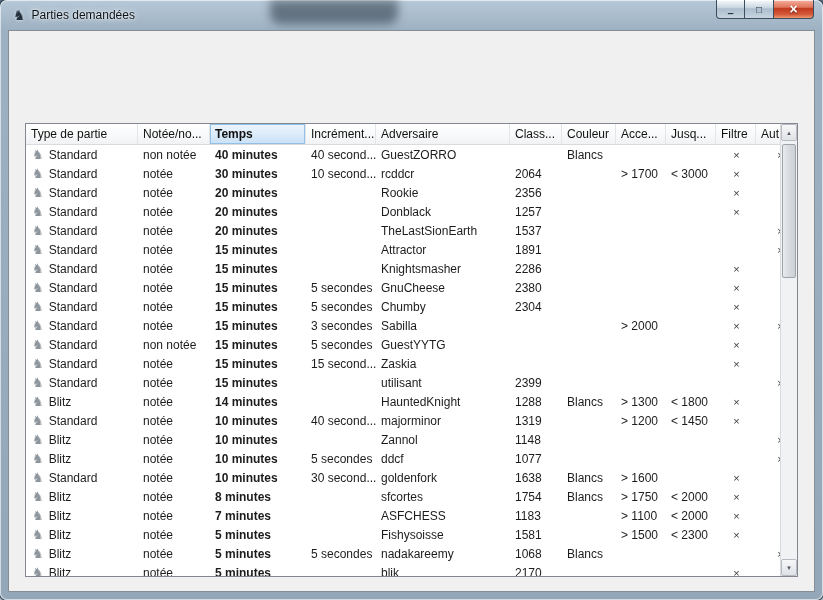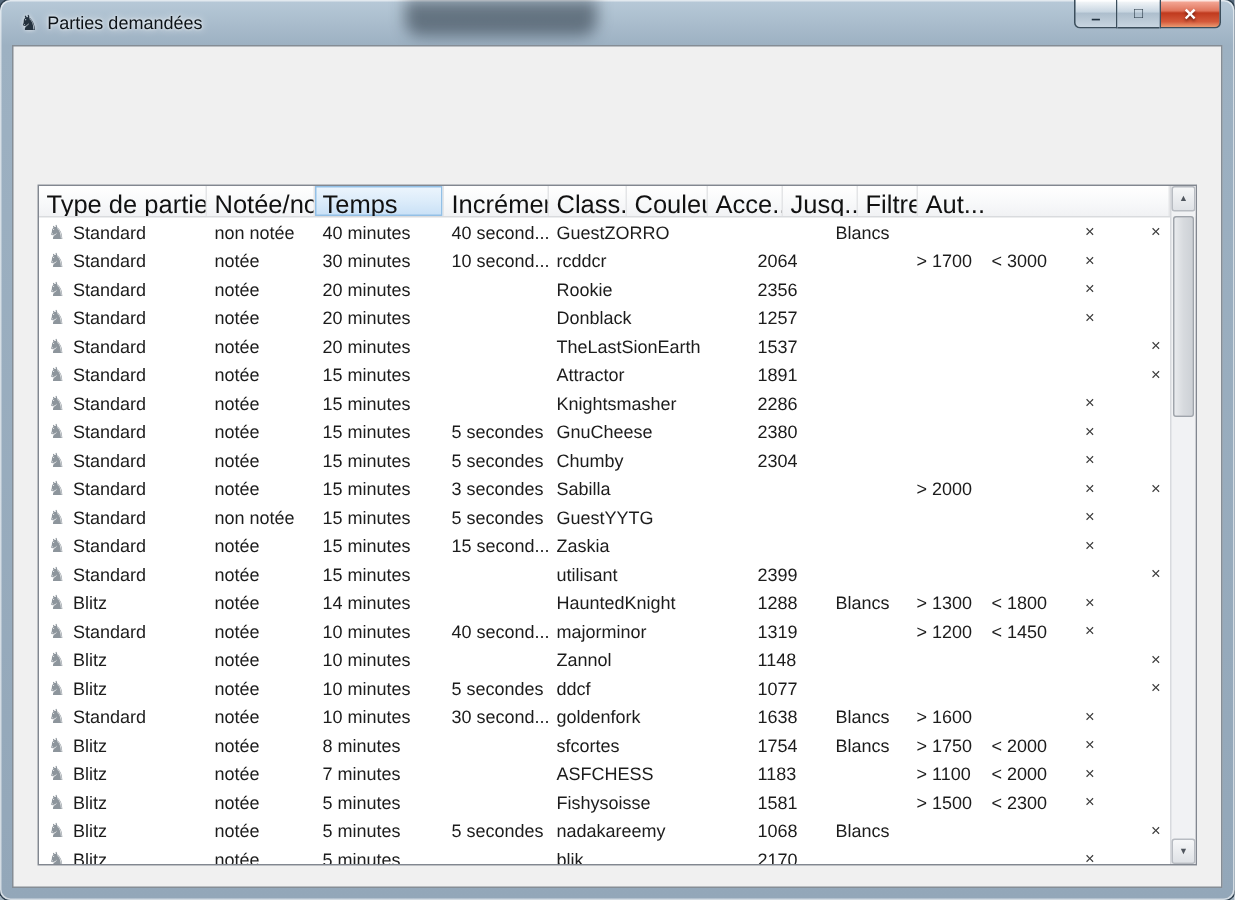--- a/index.html
+++ b/index.html
@@ -52,7 +52,7 @@
   .table{position:absolute;left:16px;right:16px;top:92px;bottom:14px;border:1px solid #828790;background:#fff;overflow:hidden;}
   .header-row{display:flex;height:21px;background:linear-gradient(180deg,#ffffff 0%,#f8f9fa 55%,#f1f2f4 100%);
     border-bottom:1px solid #d9dbde;padding-right:17px;}
-  .h-cell{font-size:17px;color:#111;padding:3px 4px 0 5px;border-right:1px solid #e4e5e7;white-space:nowrap;overflow:hidden;flex-shrink:0;cursor:pointer;}
+  .h-cell{font-size:12px;color:#111;padding:3px 4px 0 5px;border-right:1px solid #e4e5e7;white-space:nowrap;overflow:hidden;flex-shrink:0;cursor:pointer;}
   .h-cell.sorted{background:linear-gradient(180deg,#edf5fd 0%,#dcecfa 50%,#c8e0f6 100%);box-shadow:inset 0 0 0 1px #93c0e6;}
 
   .table-body{position:absolute;top:21px;left:0;right:17px;bottom:0;overflow:hidden;}

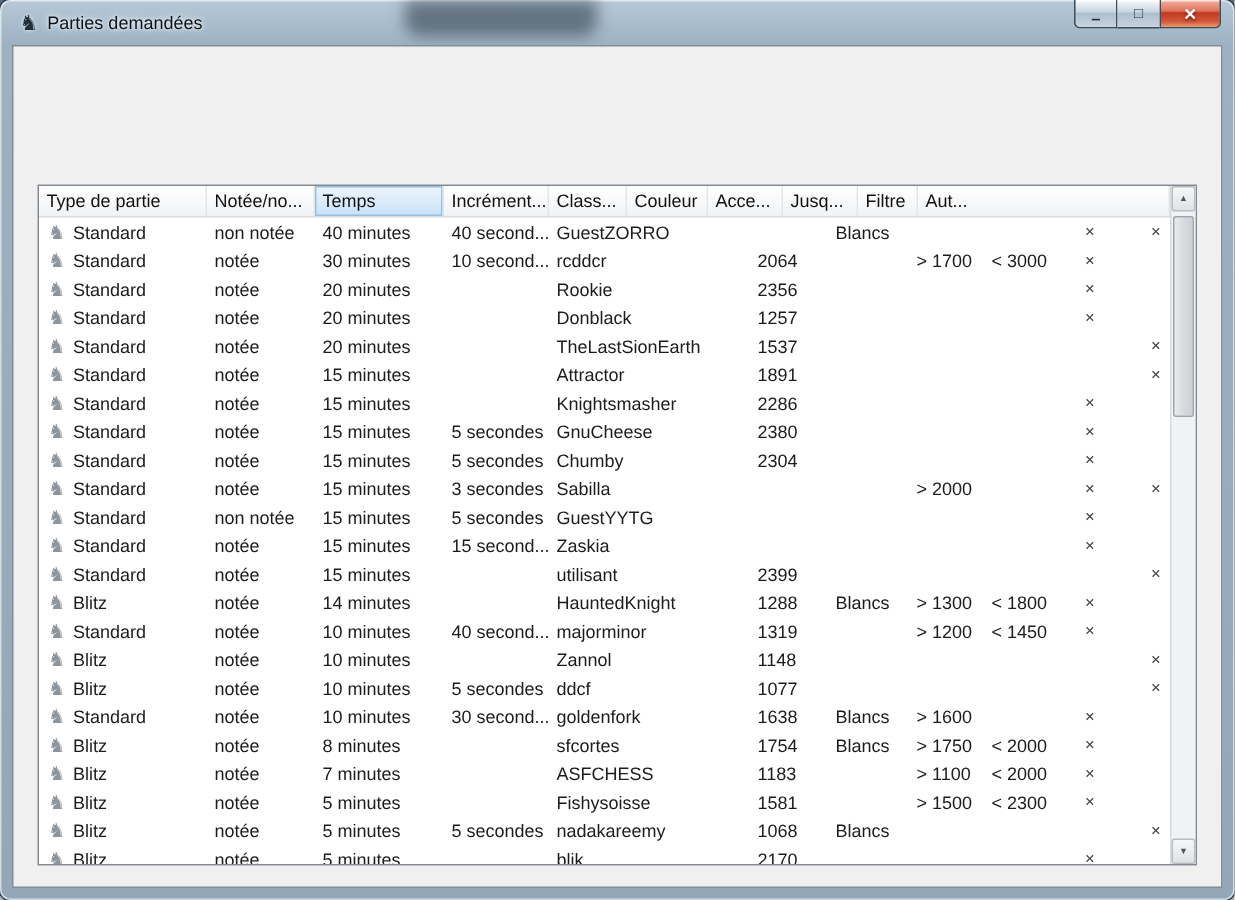--- a/index.html
+++ b/index.html
@@ -58,7 +58,7 @@
   .table-body{position:absolute;top:21px;left:0;right:17px;bottom:0;overflow:hidden;}
   .t-row{display:flex;height:19px;align-items:center;font-size:12px;color:#1c1c1c;cursor:pointer;}
   .c{padding:0 4px 0 5px;white-space:nowrap;overflow:hidden;flex-shrink:0;}
-  .col-0{width:112px;}.col-1{width:72px;}.col-2{width:86px;}.col-3{width:70px;text-align:center;}.col-4{width:134px;}
+  .col-0{width:112px;}.col-1{width:72px;}.col-2{width:96px;font-weight:bold;}.col-3{width:70px;text-align:center;}.col-4{width:134px;}
   .col-5{width:52px;}.col-6{width:54px;}.col-7{width:50px;}.col-8{width:50px;}.col-9{width:40px;}
   .col-10{flex:1 0 auto;width:48px;}
   .t-row .col-0{display:flex;align-items:center;gap:5px;padding-left:6px;}

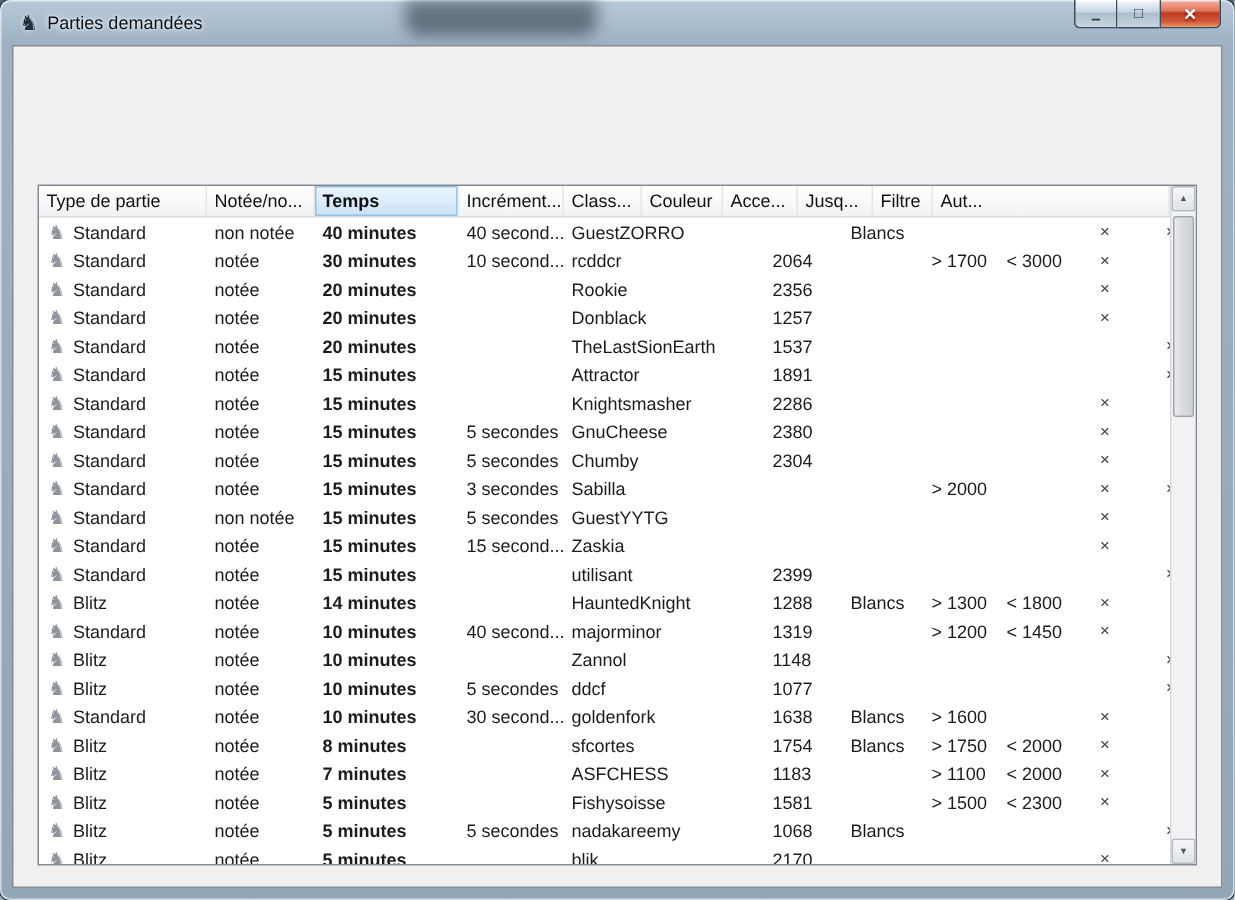--- a/index.html
+++ b/index.html
@@ -108,6 +108,7 @@
           <div class="h-cell col-1">Notée/no...</div>
           <div class="h-cell col-2 sorted">Temps</div>
           <div class="h-cell col-3">Incrément...</div>
+          <div class="h-cell col-4">Adversaire</div>
           <div class="h-cell col-5">Class...</div>
           <div class="h-cell col-6">Couleur</div>
           <div class="h-cell col-7">Acce...</div>

